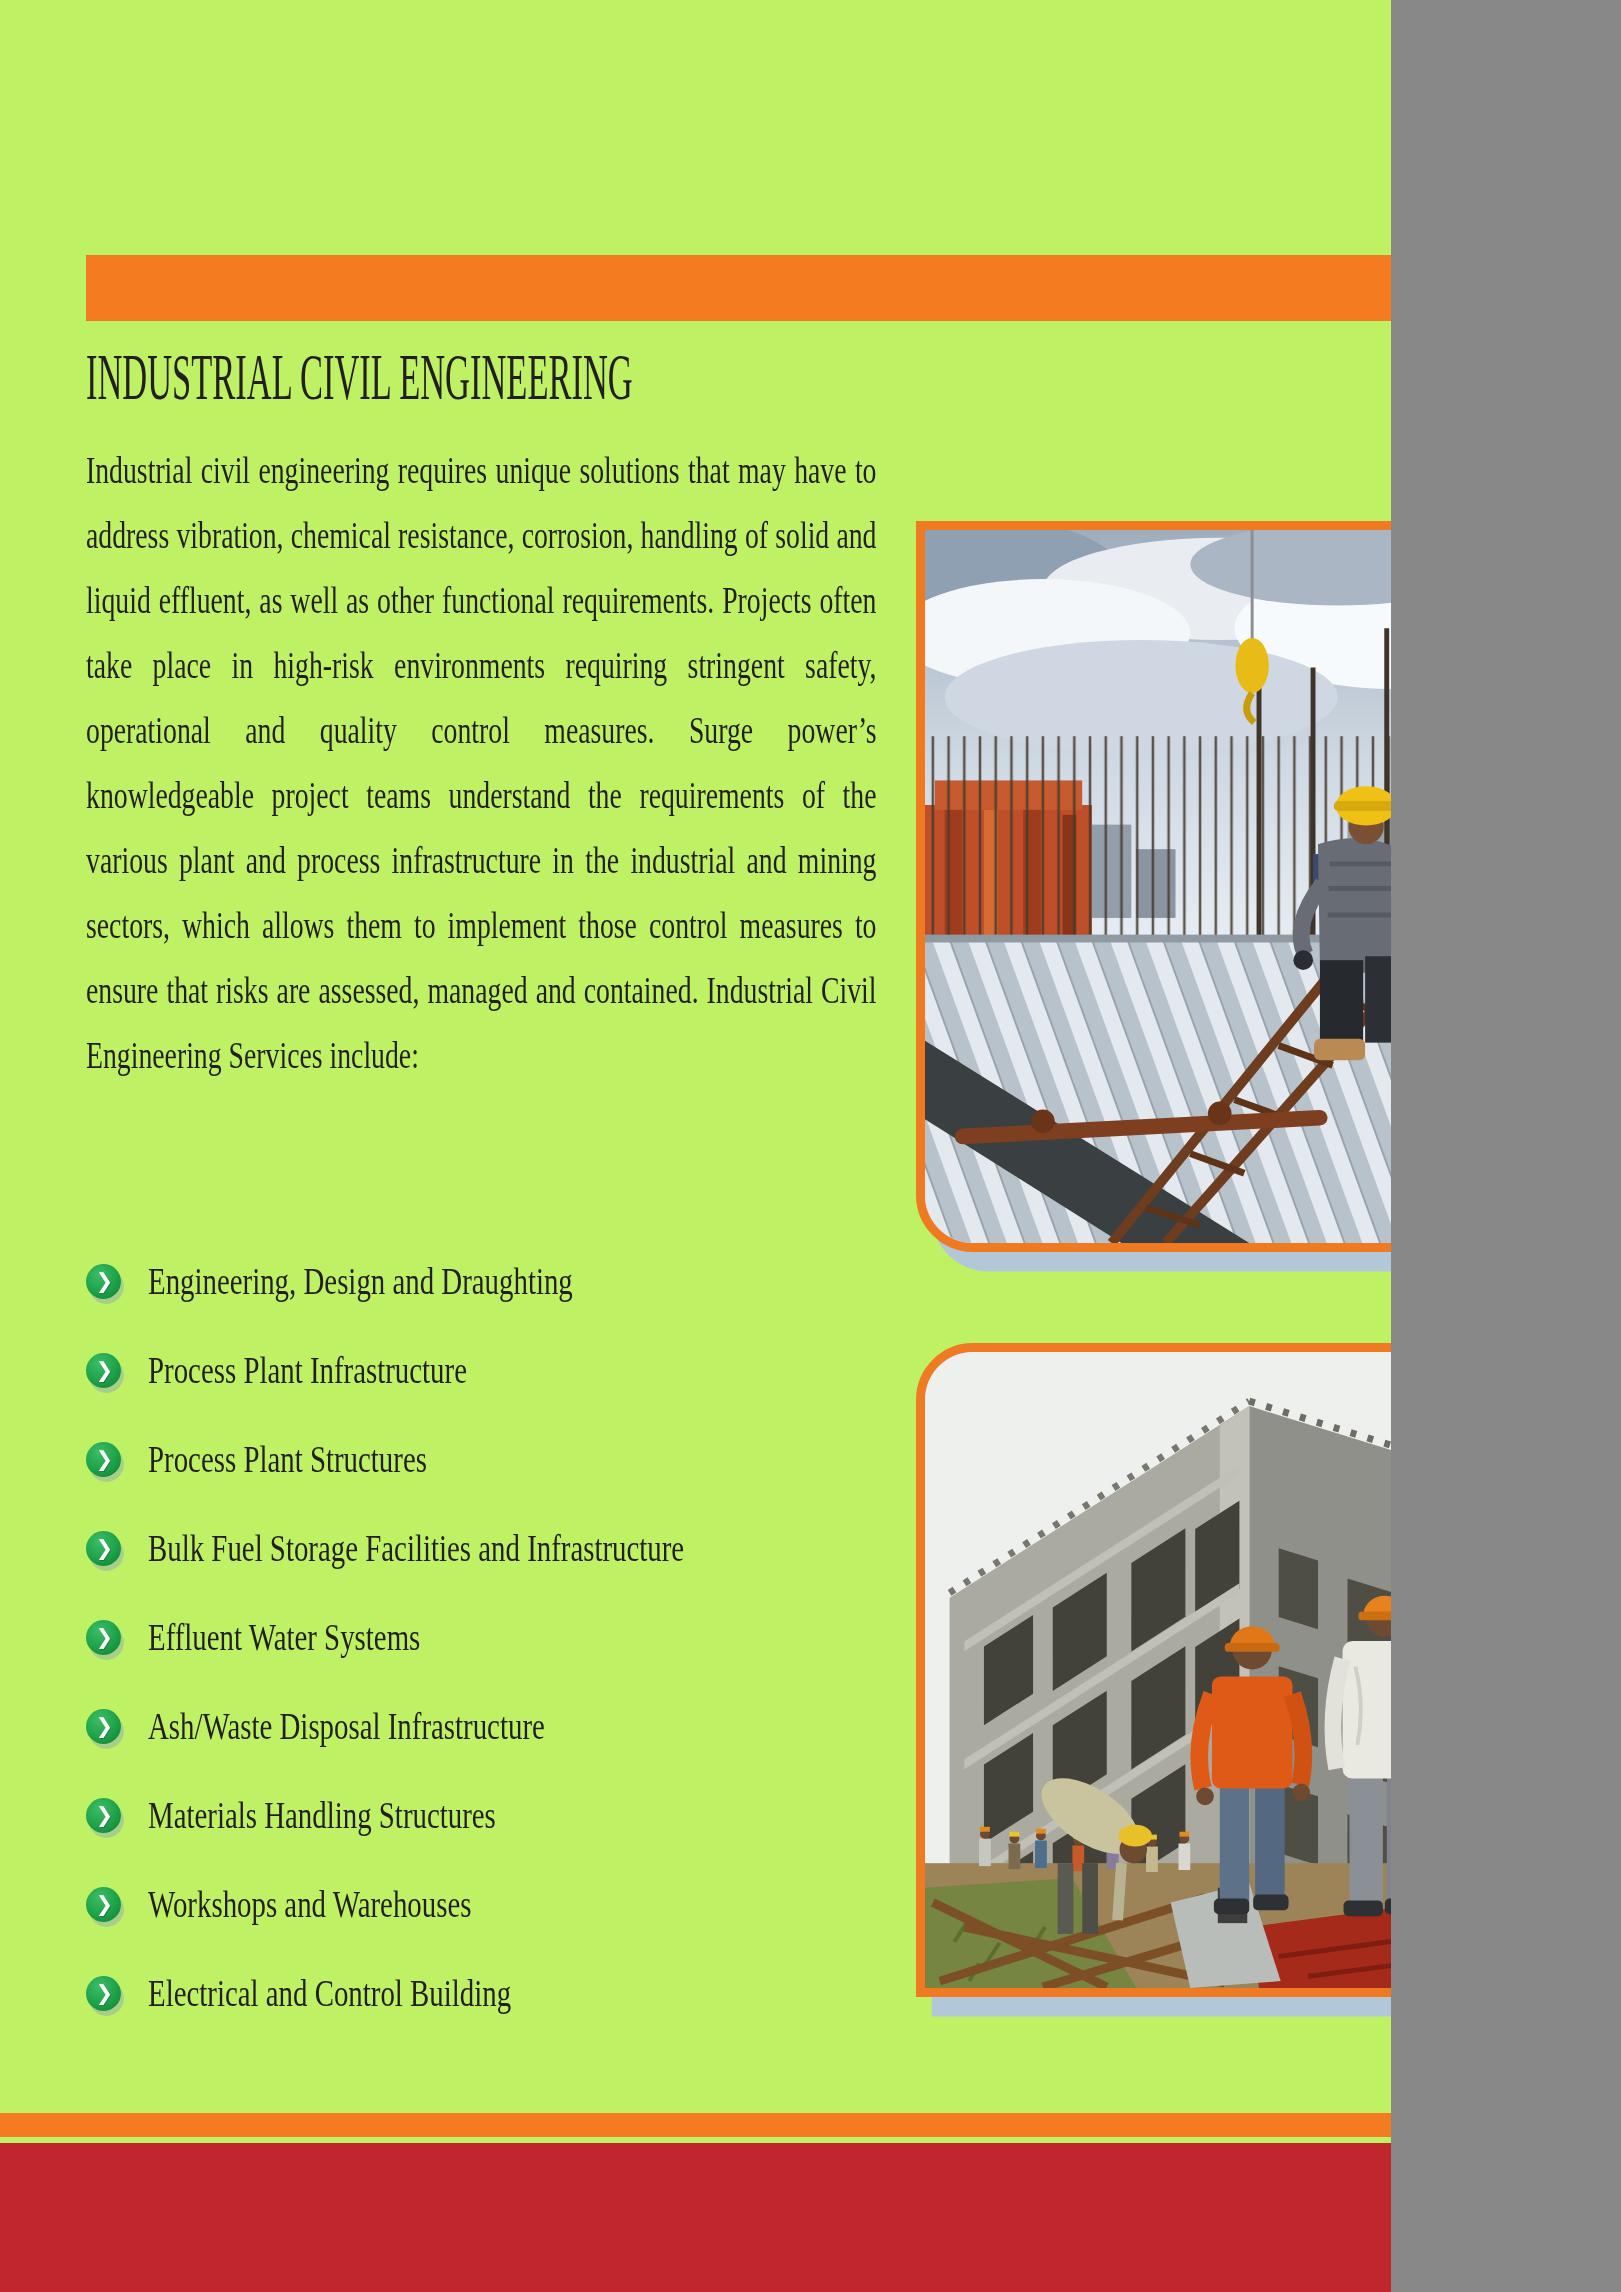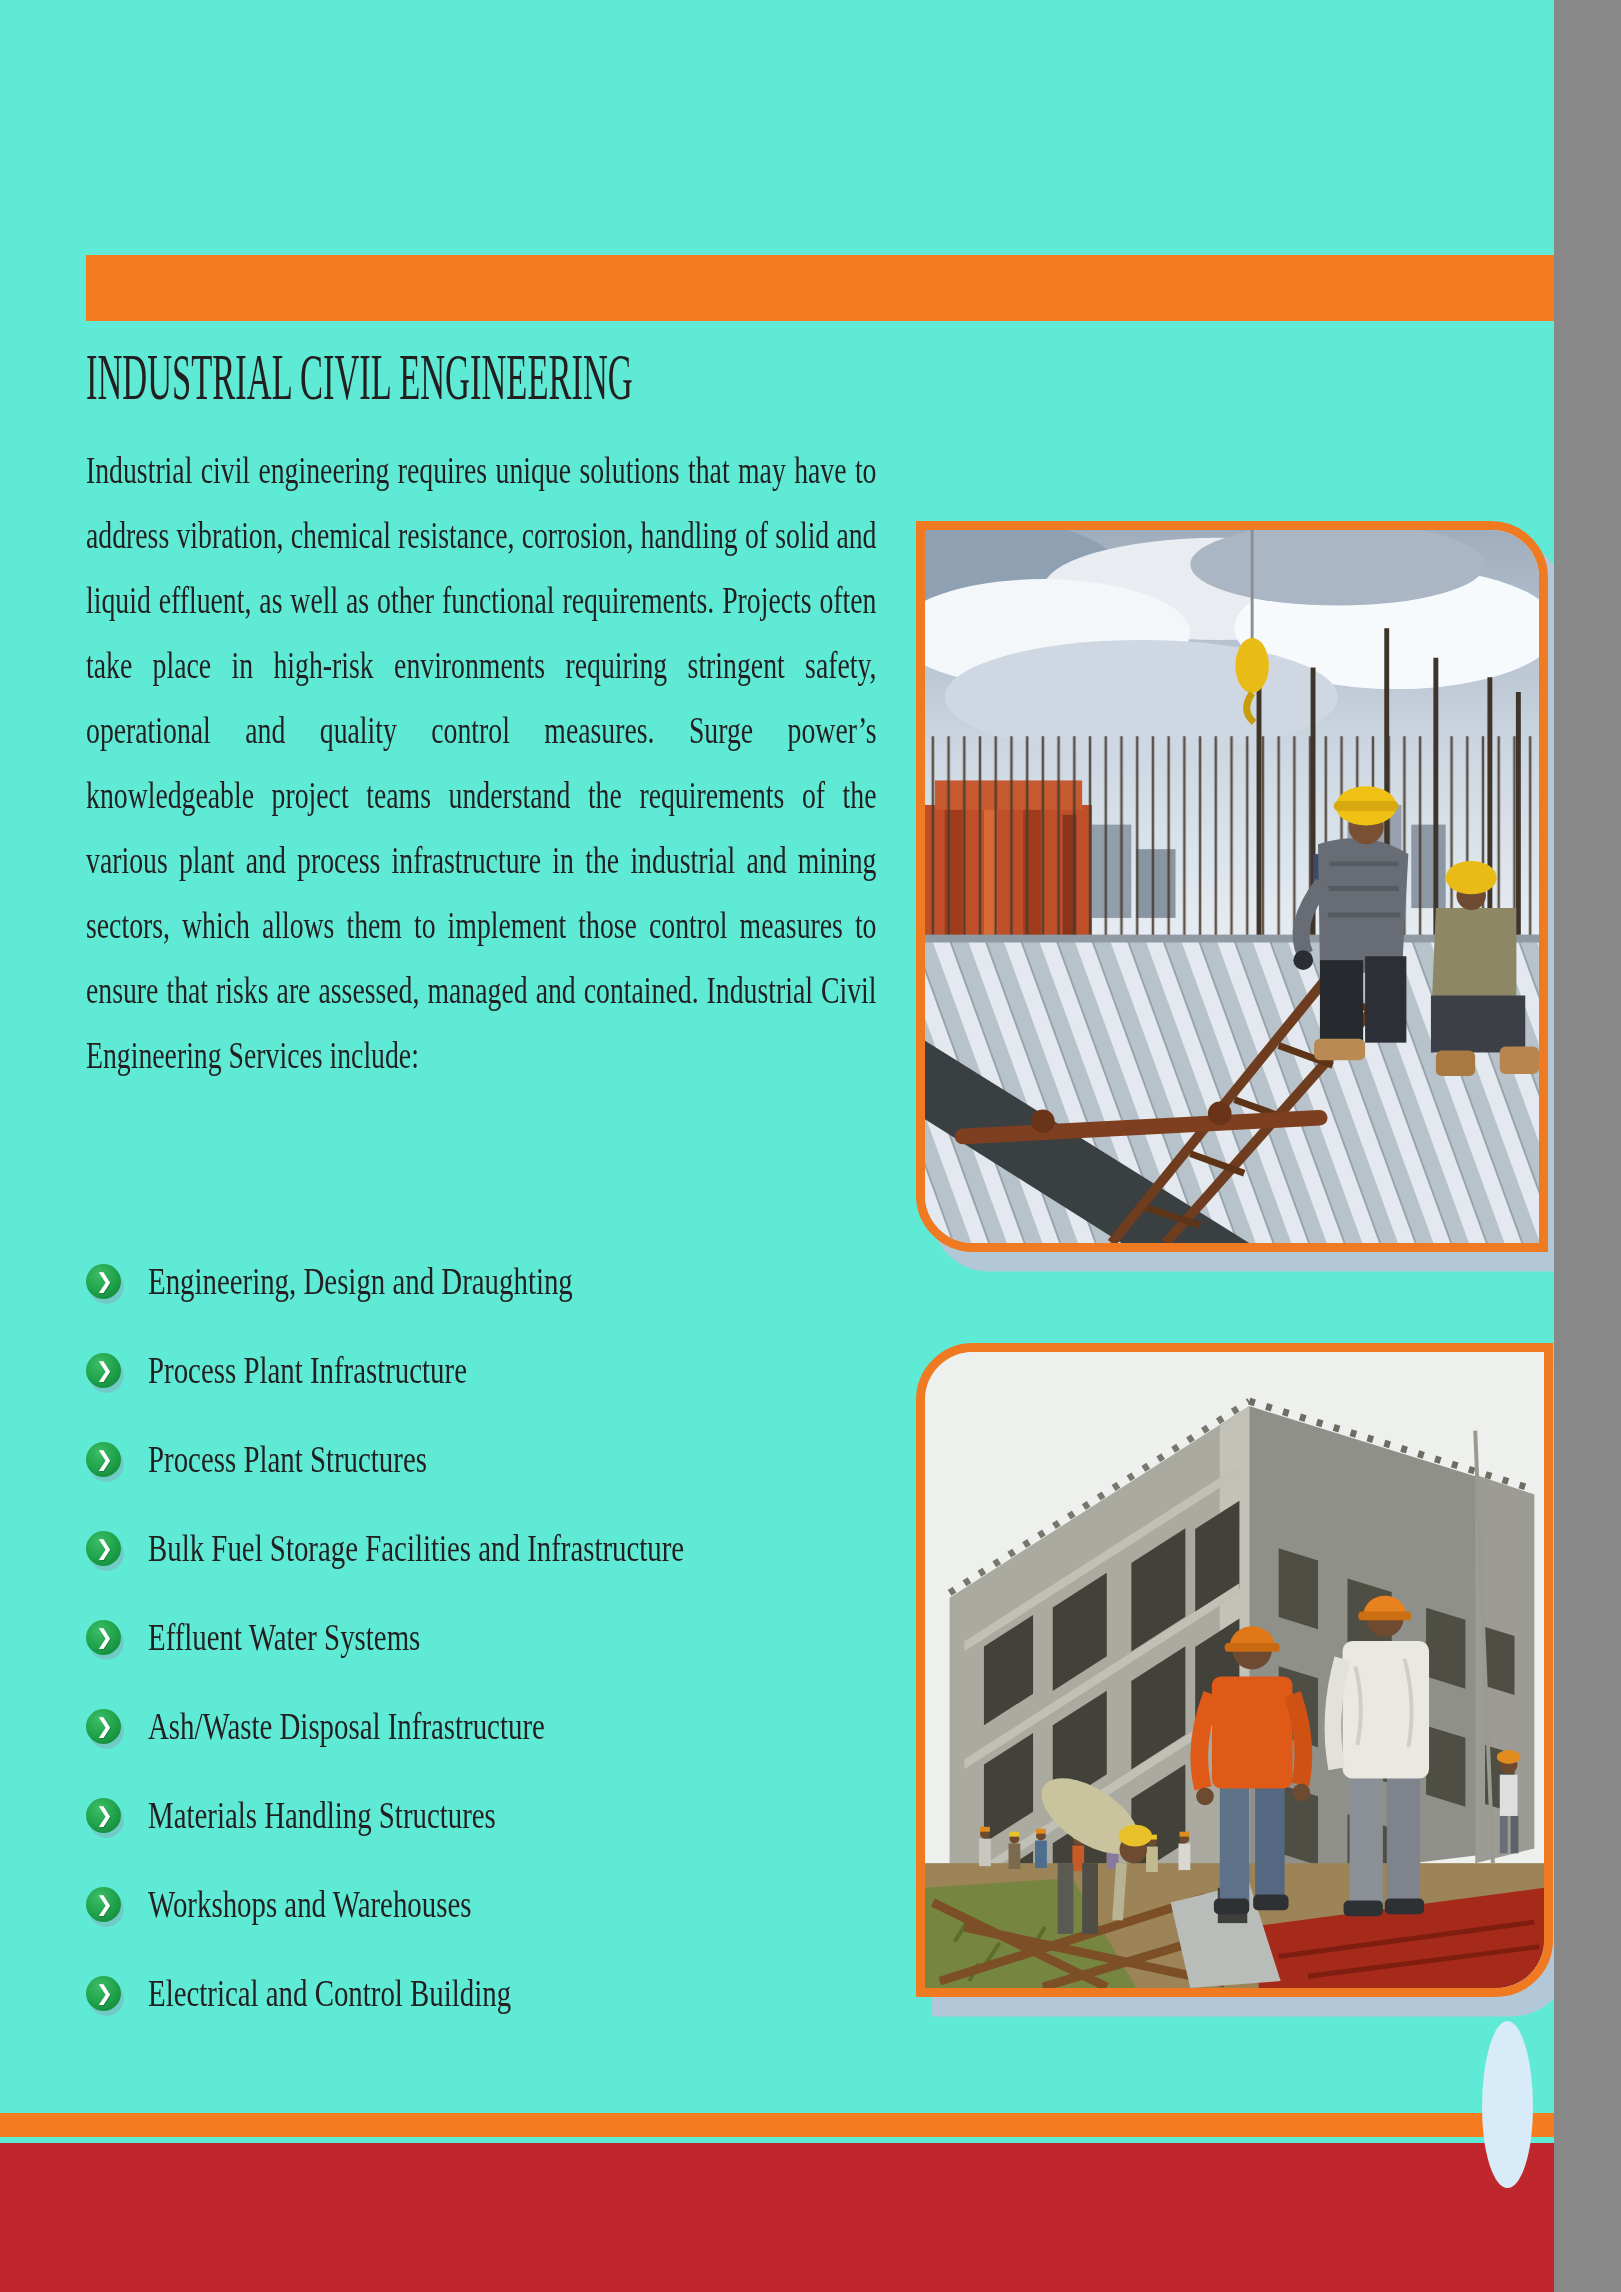--- a/index.html
+++ b/index.html
@@ -5,8 +5,8 @@
   html,body{margin:0;padding:0;}
   body{background:#888;}
   .page{
-    position:relative; width:1554px; height:2293px; overflow:hidden;
-    background:#5eead4; font-family:"Liberation Serif", serif; color:#231F20;
+    position:relative; width:1391px; height:2293px; overflow:hidden;
+    background:#bef264; font-family:"Liberation Serif", serif; color:#231F20;
   }
   .top-bar{position:absolute; left:86px; top:255px; width:1494px; height:66px; background:#F47B20;}
   .page-title{

